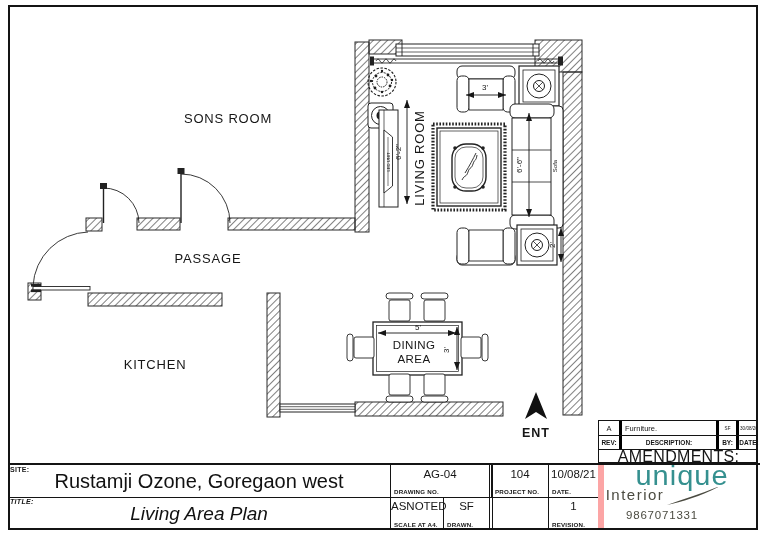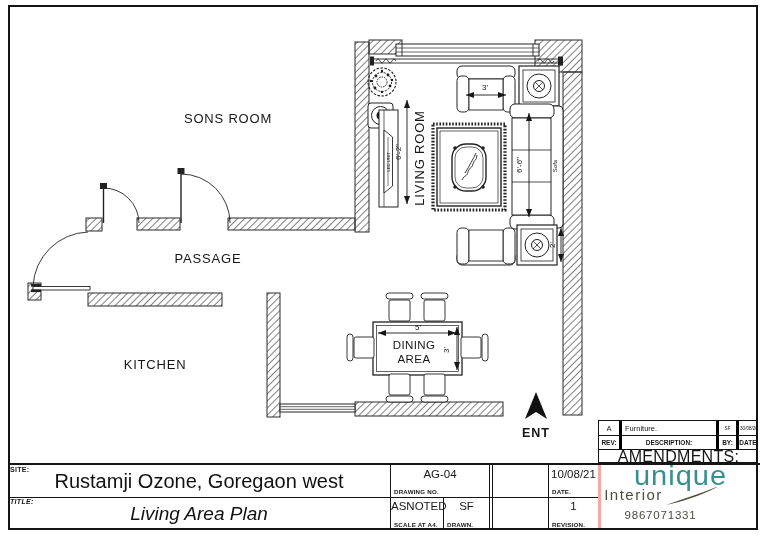--- a/index.html
+++ b/index.html
@@ -321,6 +321,10 @@
 
     <div class="dline" style="left:481px;"></div>
 
+    <div class="cell" style="left:483px;top:0;width:57px;height:32px;">
+      <div class="val">104</div>
+      <div class="lbl">PROJECT NO.</div>
+    </div>
 
     <div class="cell" style="left:540px;top:0;width:50px;height:32px;">
       <div class="val">10/08/21</div>

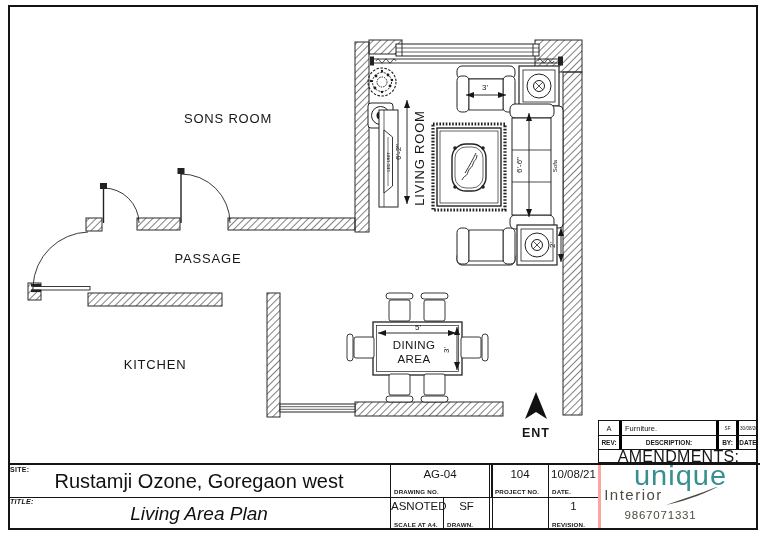--- a/index.html
+++ b/index.html
@@ -44,7 +44,7 @@
 
   
   .logo{position:absolute;left:590px;top:0;width:162px;height:65px;box-sizing:border-box;
-        border-left:3px solid #fca5a5;display:flex;flex-direction:column;align-items:center;
+        border-left:6px solid #fca5a5;display:flex;flex-direction:column;align-items:center;
         justify-content:center;line-height:1;}
   .lg-name{font-size:29px;color:var(--teal,#35908F);letter-spacing:1px;font-weight:500;
            transform:scaleY(.95);}

